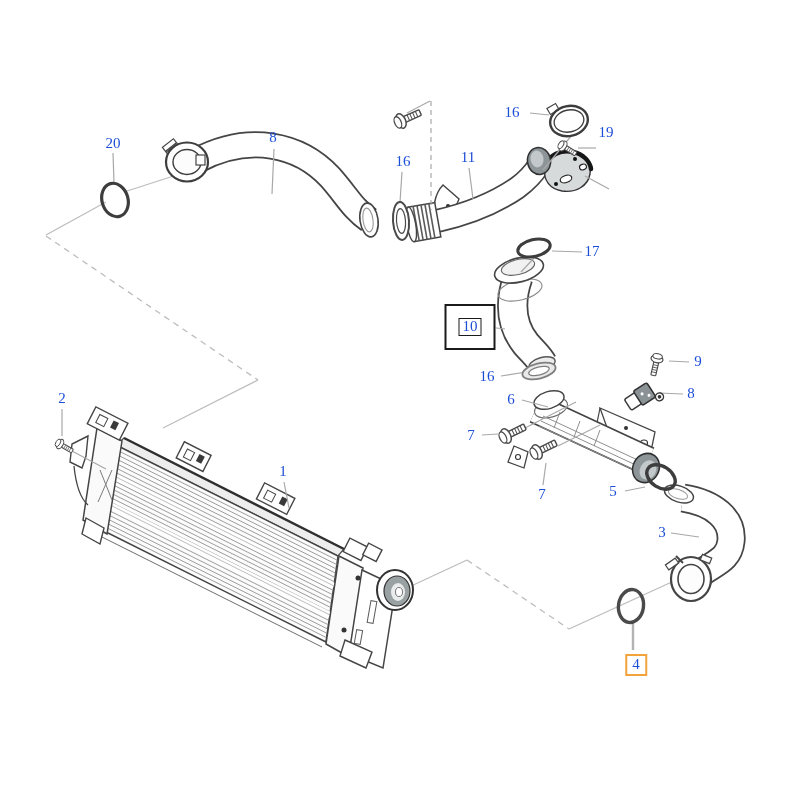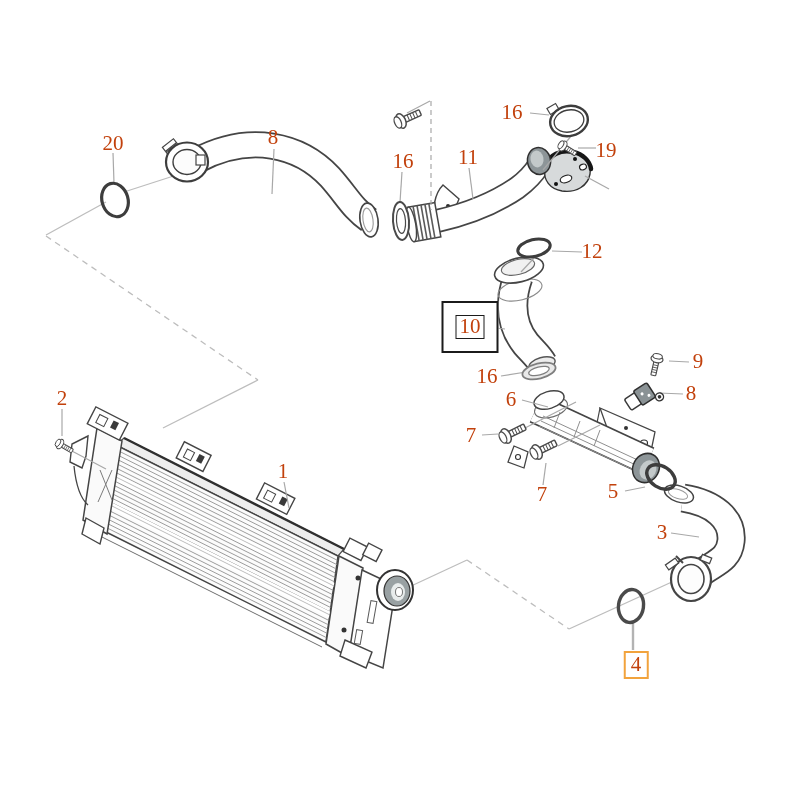--- a/index.html
+++ b/index.html
@@ -6,7 +6,7 @@
   #stage{position:relative;width:800px;height:800px;background:#ffffff;overflow:hidden;
          font-family:"Liberation Serif",serif;}
   #art{position:absolute;left:0;top:0;}
-  .callout{position:absolute;transform:translate(-50%,-50%);font-size:21px;color:#c2410c;
+  .callout{position:absolute;transform:translate(-50%,-50%);font-size:15px;color:#1d4ed8;
            line-height:1;white-space:nowrap;user-select:none;}
   .boxed-black{border:2px solid #1b1b1b;background:#fff;padding:12px;}
   .boxed-black .inner{display:inline-block;border:1px solid #1b1b1b;padding:0 3px 1px 3px;}

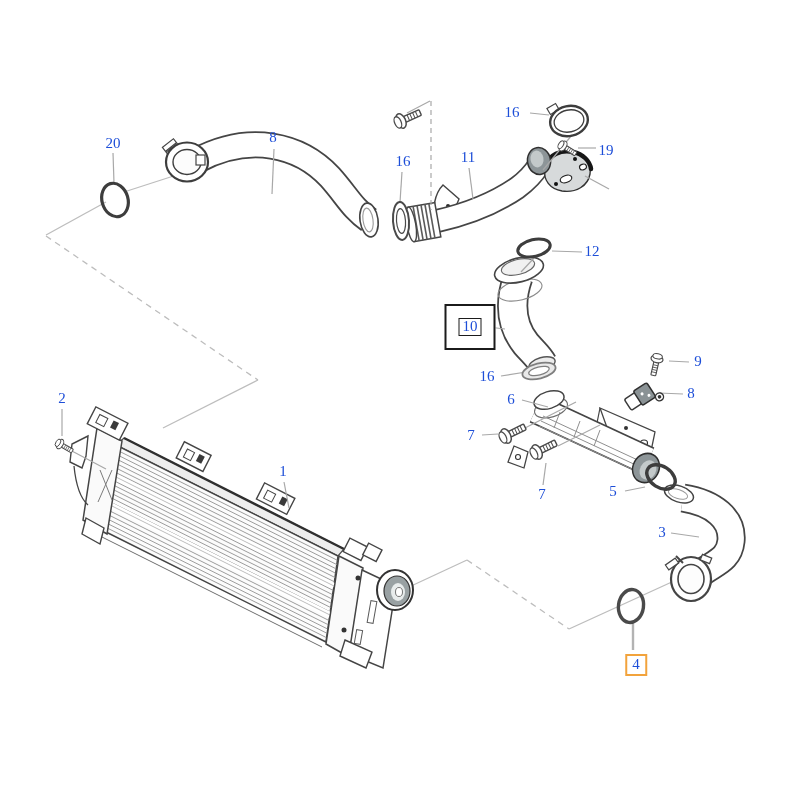--- a/index.html
+++ b/index.html
@@ -305,7 +305,7 @@
   <div class="callout" style="left:512px;top:112px">16</div>
   <div class="callout" style="left:273px;top:137px">8</div>
   <div class="callout" style="left:113px;top:143px">20</div>
-  <div class="callout" style="left:606px;top:150px">19</div>
+  <div class="callout" style="left:606px;top:132px">19</div>
 </div>
 
 </body></html>

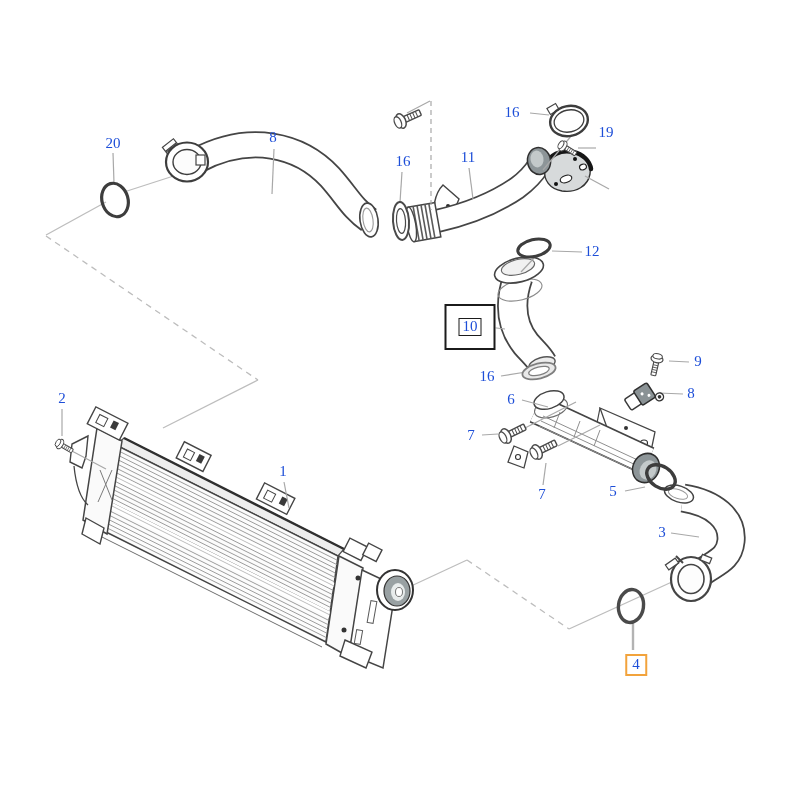--- a/index.html
+++ b/index.html
@@ -299,7 +299,7 @@
   <div class="callout" style="left:698px;top:361px">9</div>
   <div class="callout boxed-black" style="left:470px;top:327px"><span class="inner">10</span></div>
   <div class="callout" style="left:487px;top:376px">16</div>
-  <div class="callout" style="left:592px;top:251px">12</div>
+  <div class="callout" style="left:592px;top:251px">17</div>
   <div class="callout" style="left:468px;top:157px">11</div>
   <div class="callout" style="left:403px;top:161px">16</div>
   <div class="callout" style="left:512px;top:112px">16</div>

